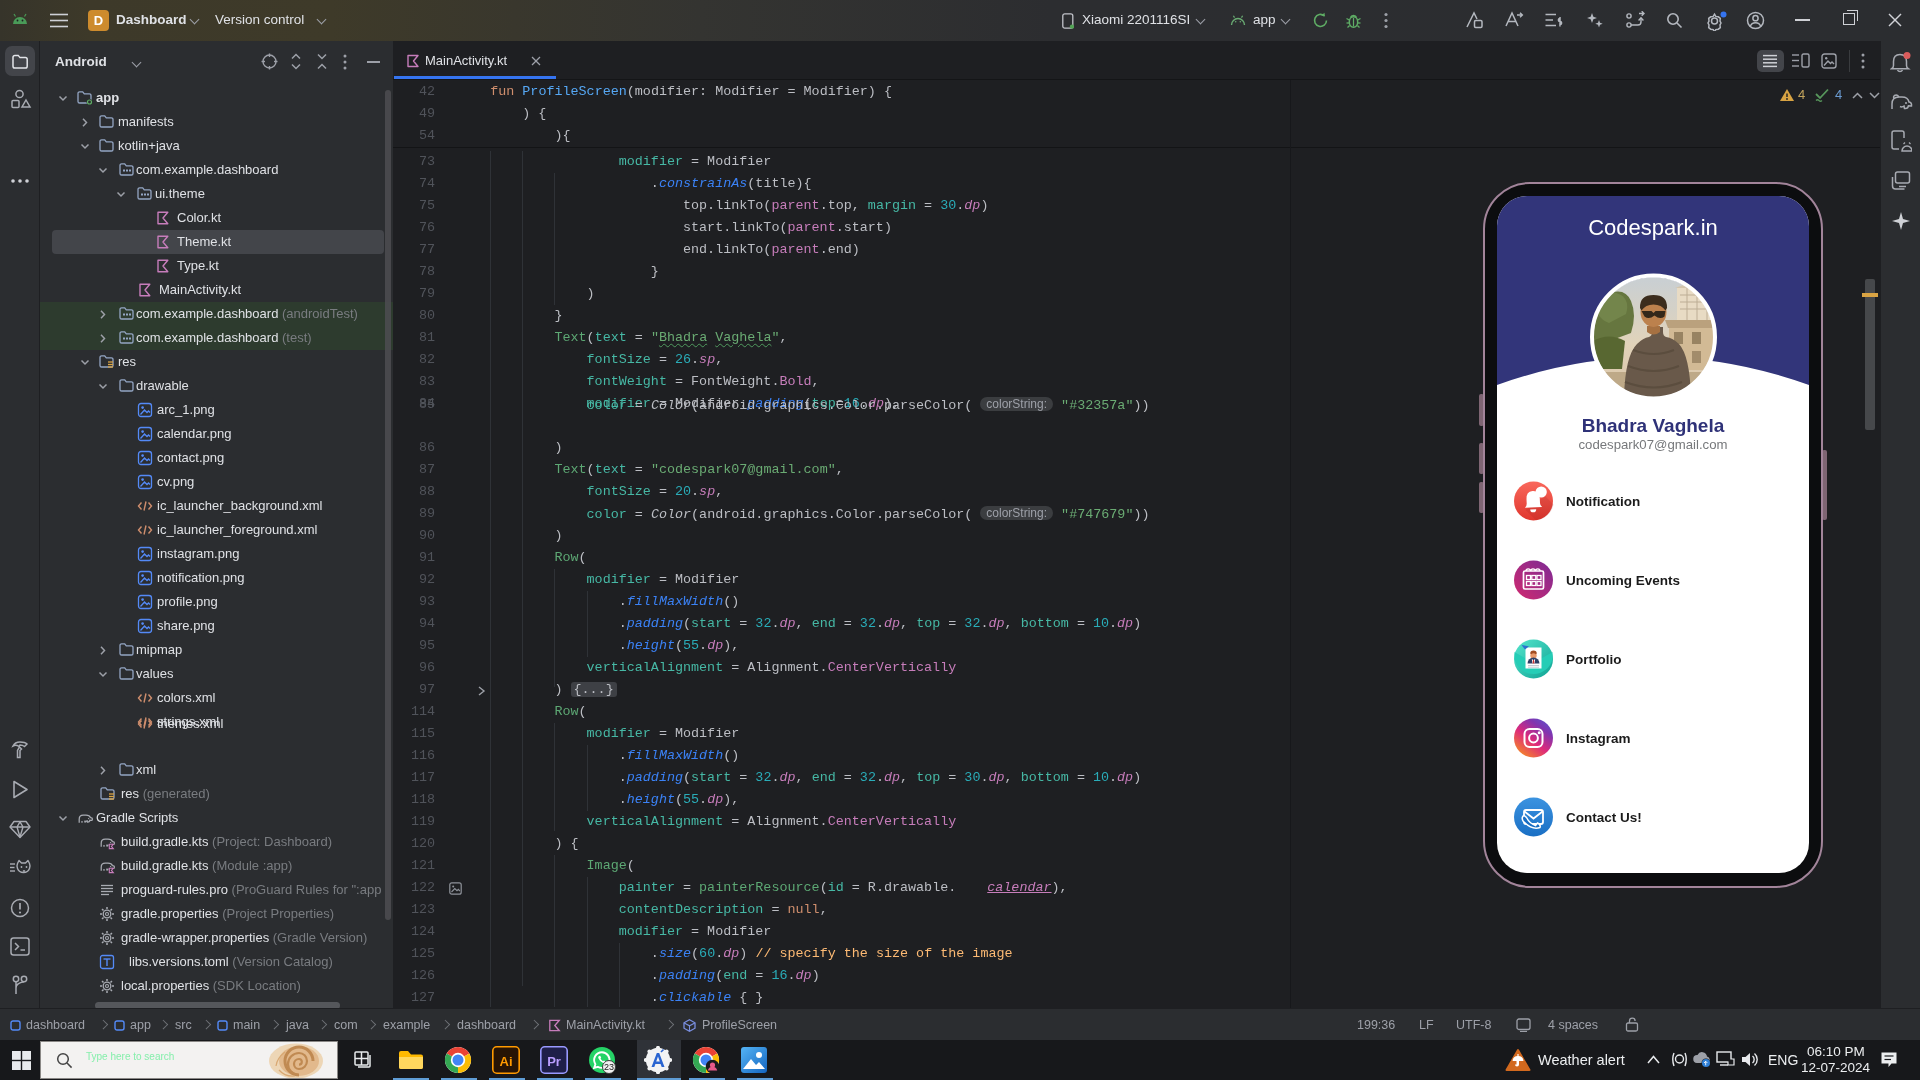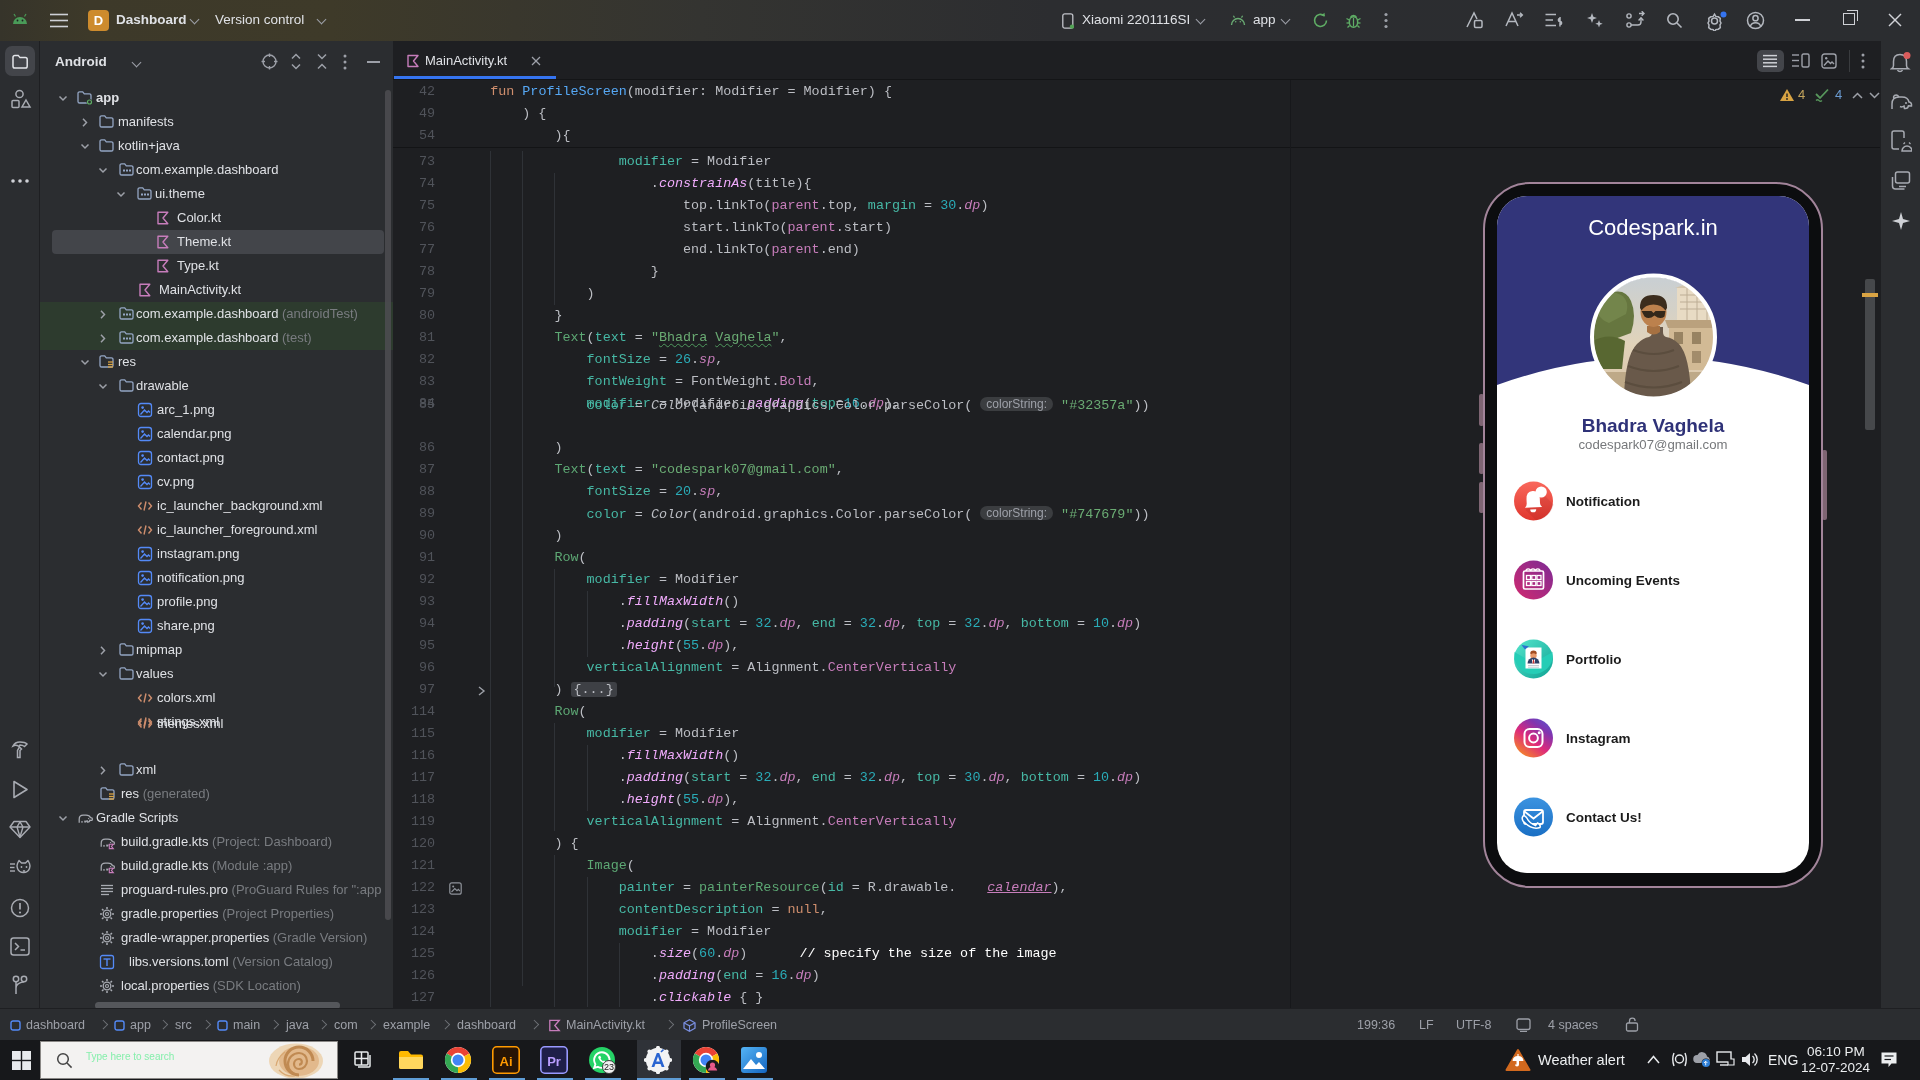--- a/index.html
+++ b/index.html
@@ -30,7 +30,7 @@
 .ctext { position:absolute; left:65px; top:3px; white-space:pre; font:13.4px "Liberation Mono",monospace; color:#bcbec4; }
 .k { color:#cf8e6d; }
 .fn { color:#56a8f5; }
-.ex { color:#f0abfc; font-style:italic; }
+.ex { color:#3b82f6; font-style:italic; }
 .cm { color:#5da874; }
 .na { color:#46b8a5; }
 .num { color:#2aacb8; }

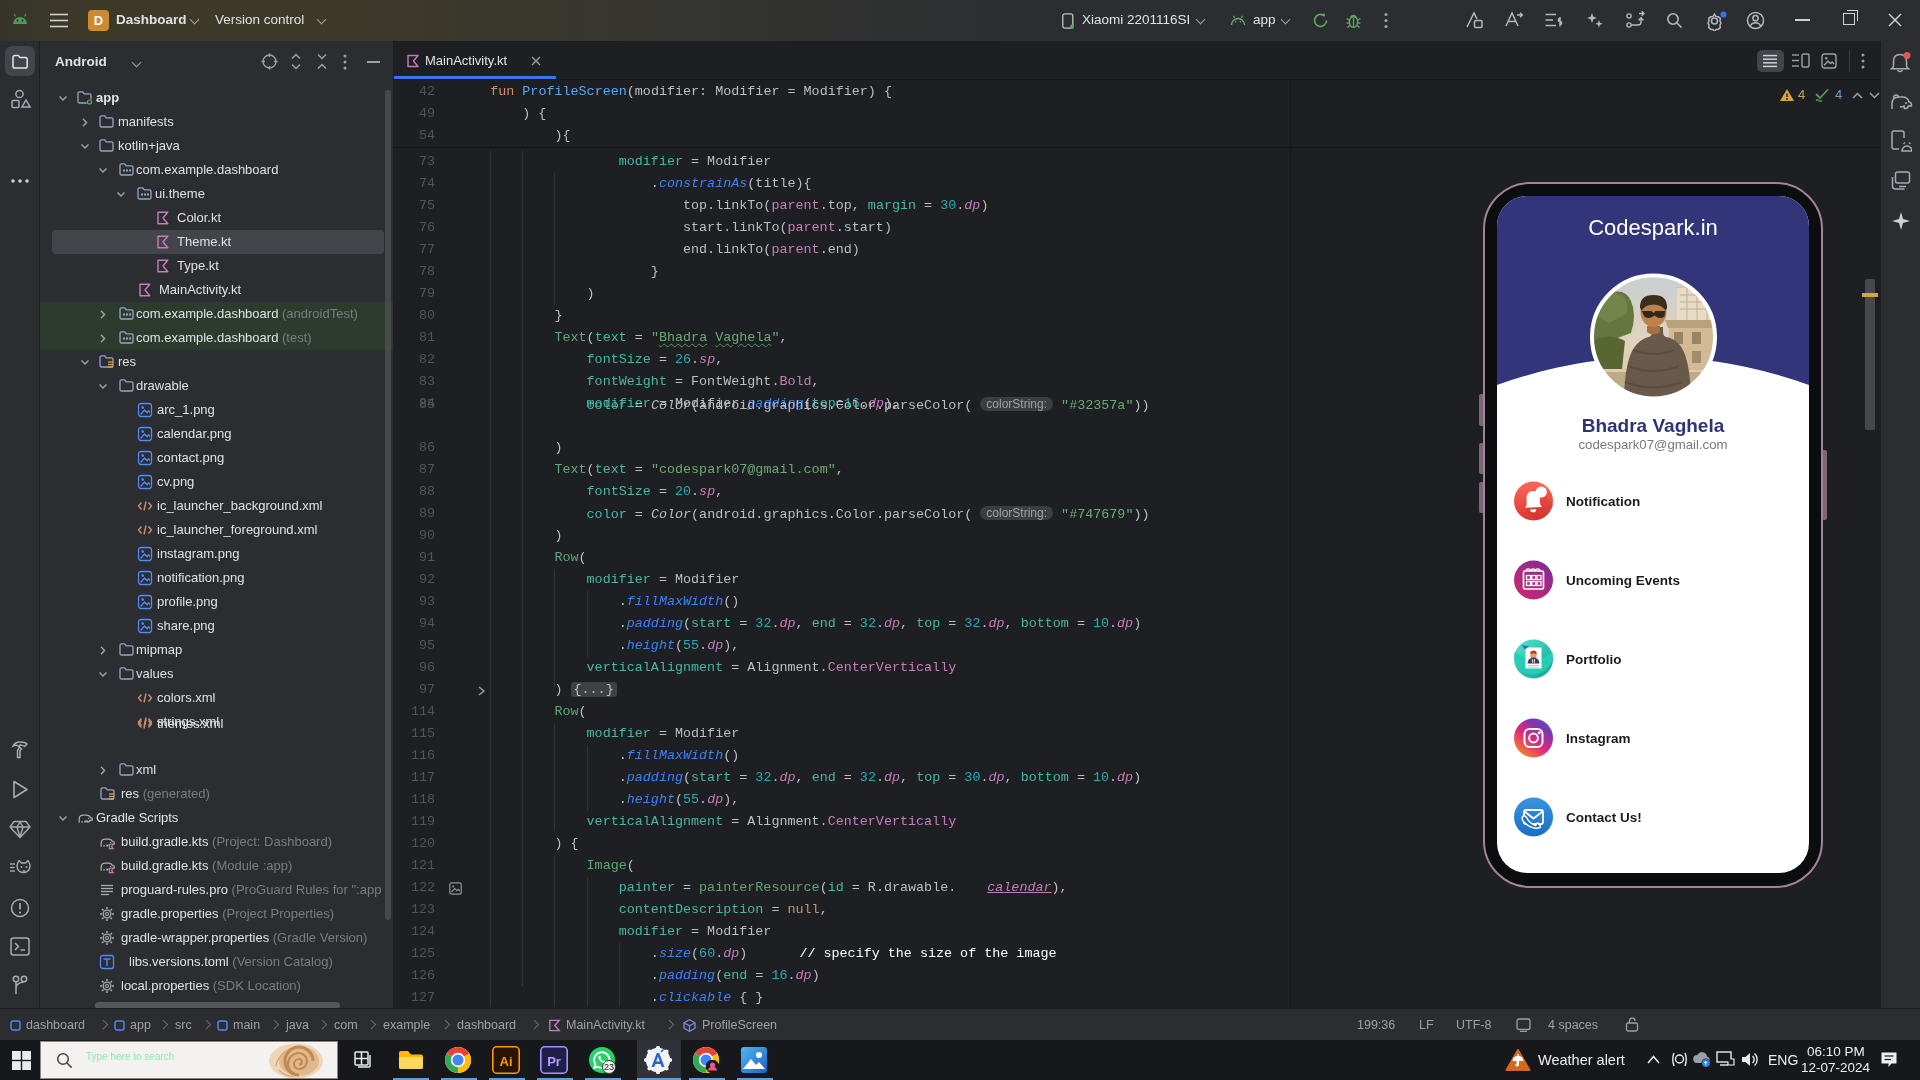--- a/index.html
+++ b/index.html
@@ -37,7 +37,7 @@
 .pr { color:#c77dbb; font-style:italic; }
 .pp { color:#c77dbb; }
 .str { color:#6aab73; }
-.cmt { color:#ffffff;margin-left:44px; }
+.cmt { color:#fdba74; }
 .it { font-style:italic; }
 .pill { display:inline-block; background:#3b3d40; color:#9da0a8; border-radius:8px; font-size:12px; padding:0 6px; font-family:"Liberation Sans",sans-serif; vertical-align:1px; }
 .fold { display:inline-block; background:#3e4045; color:#bcbec4; border-radius:3px; padding:0 3px; }

